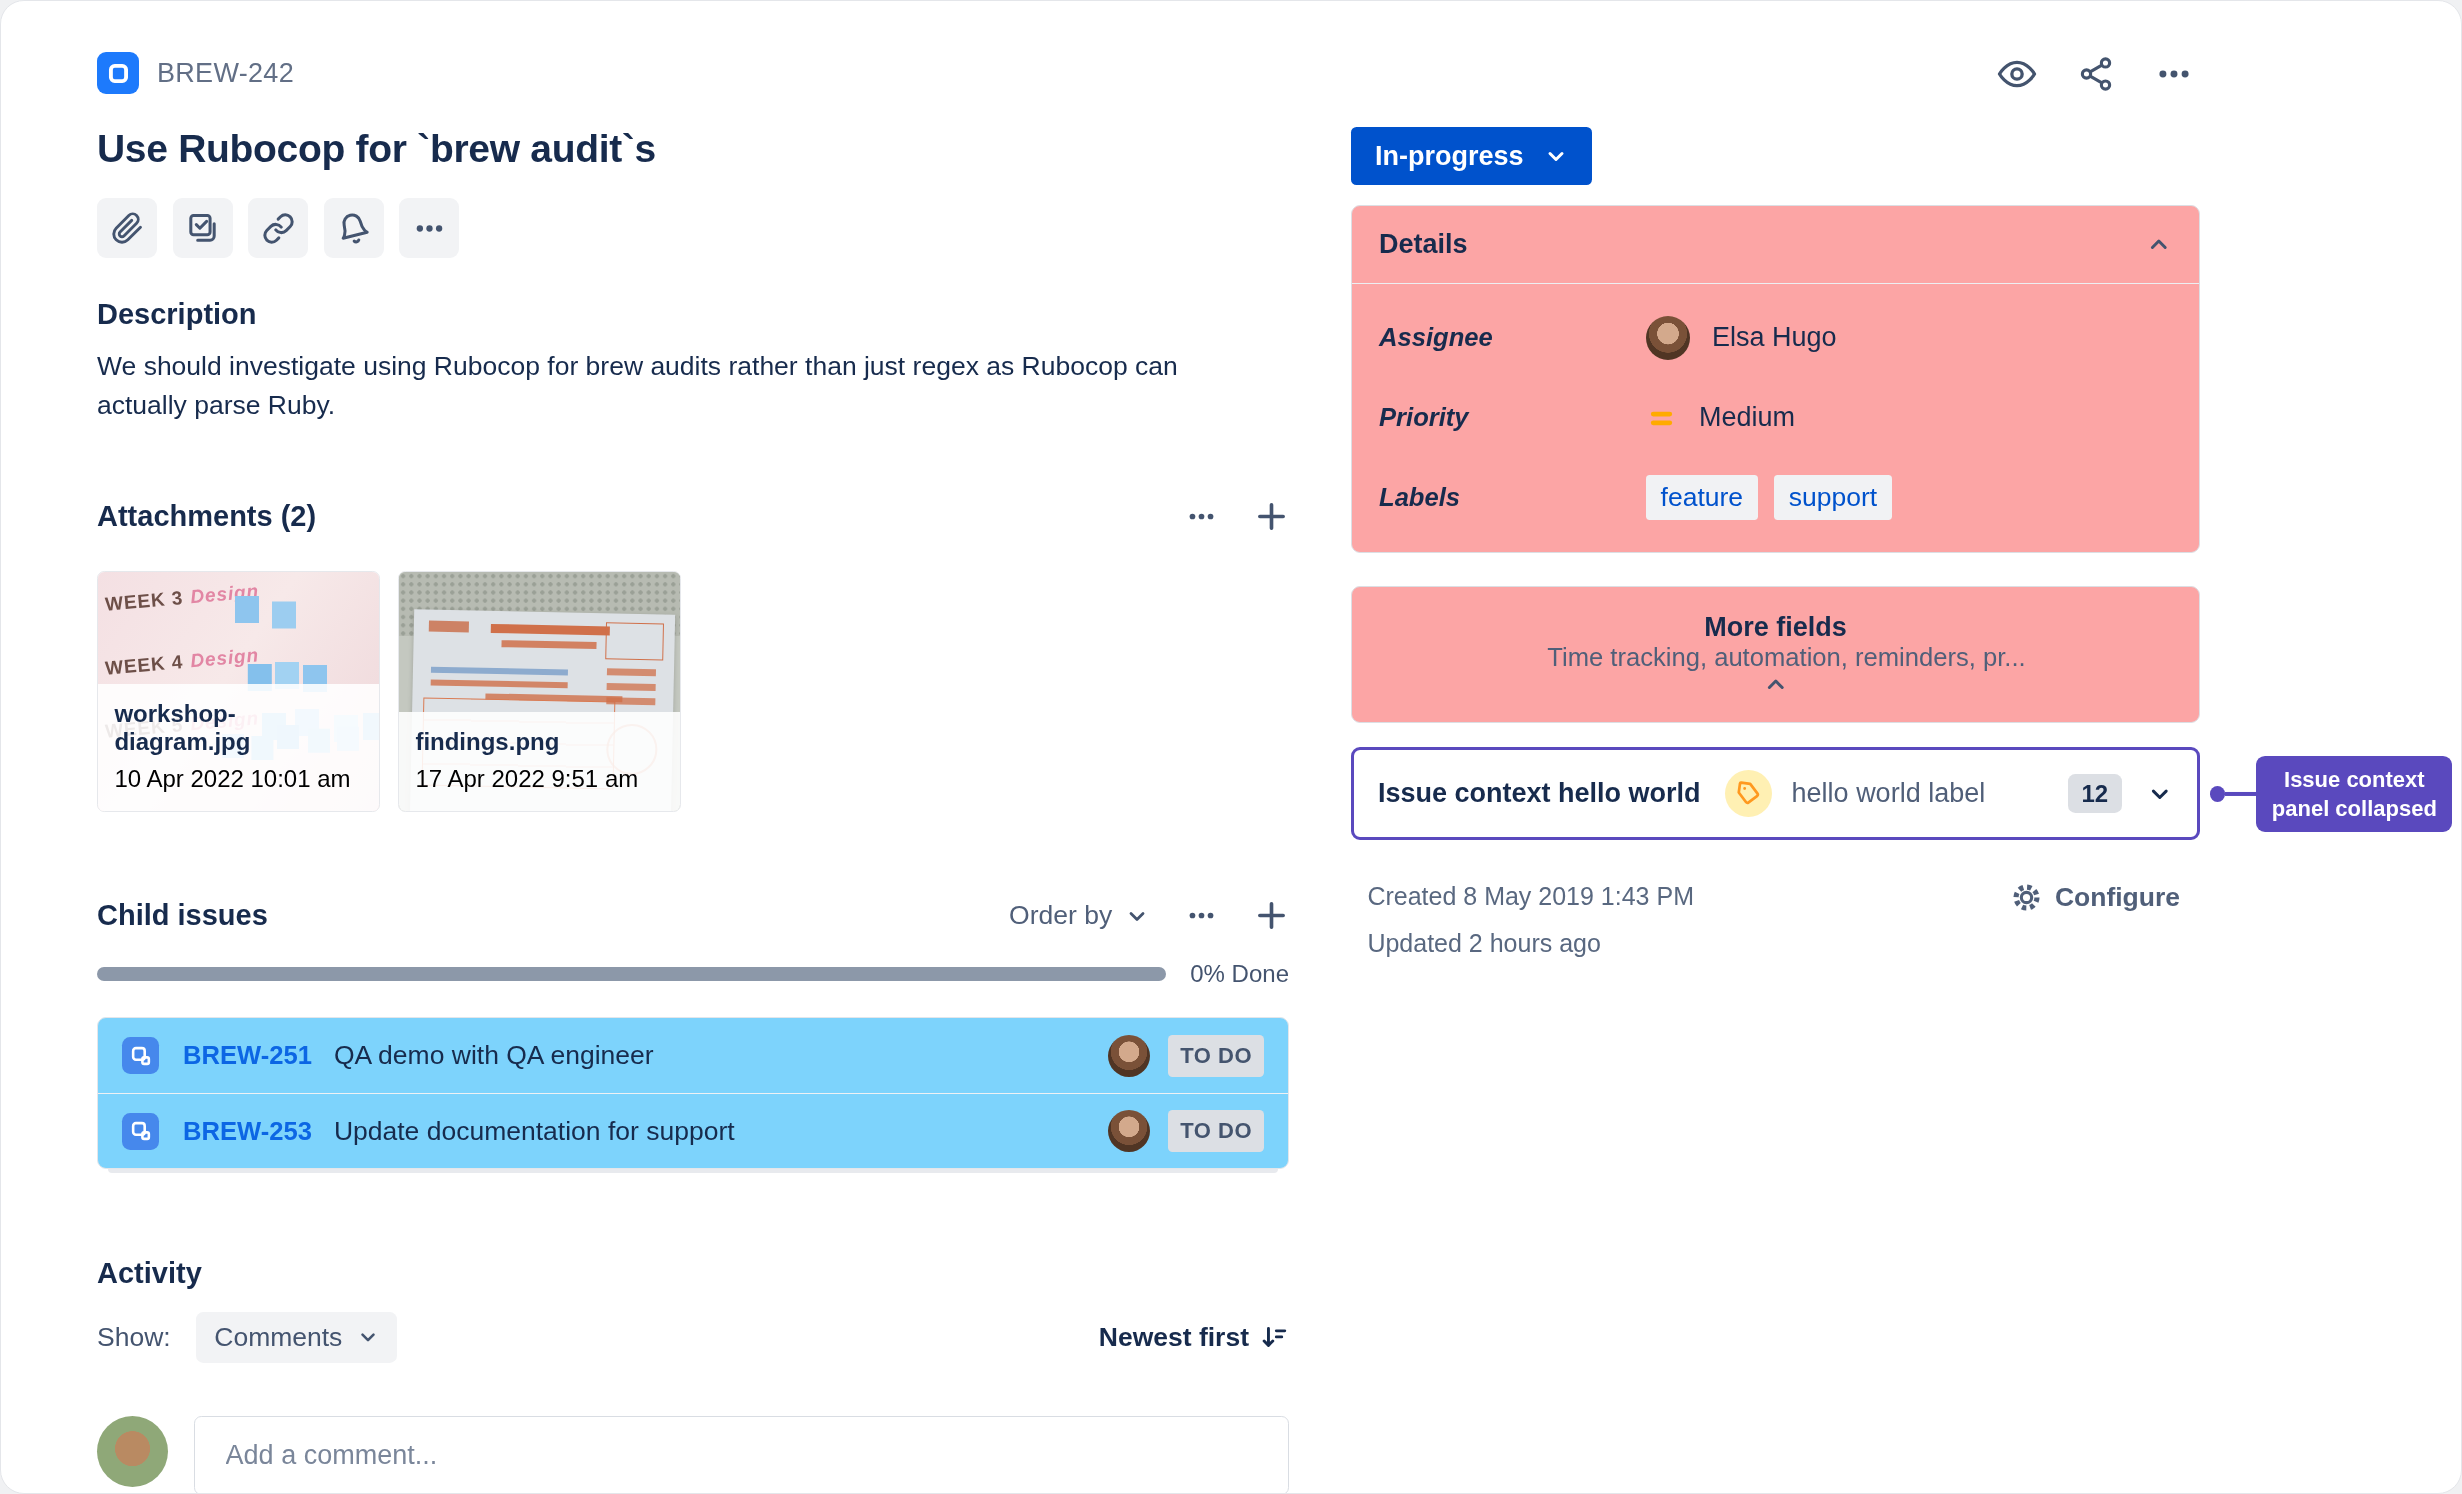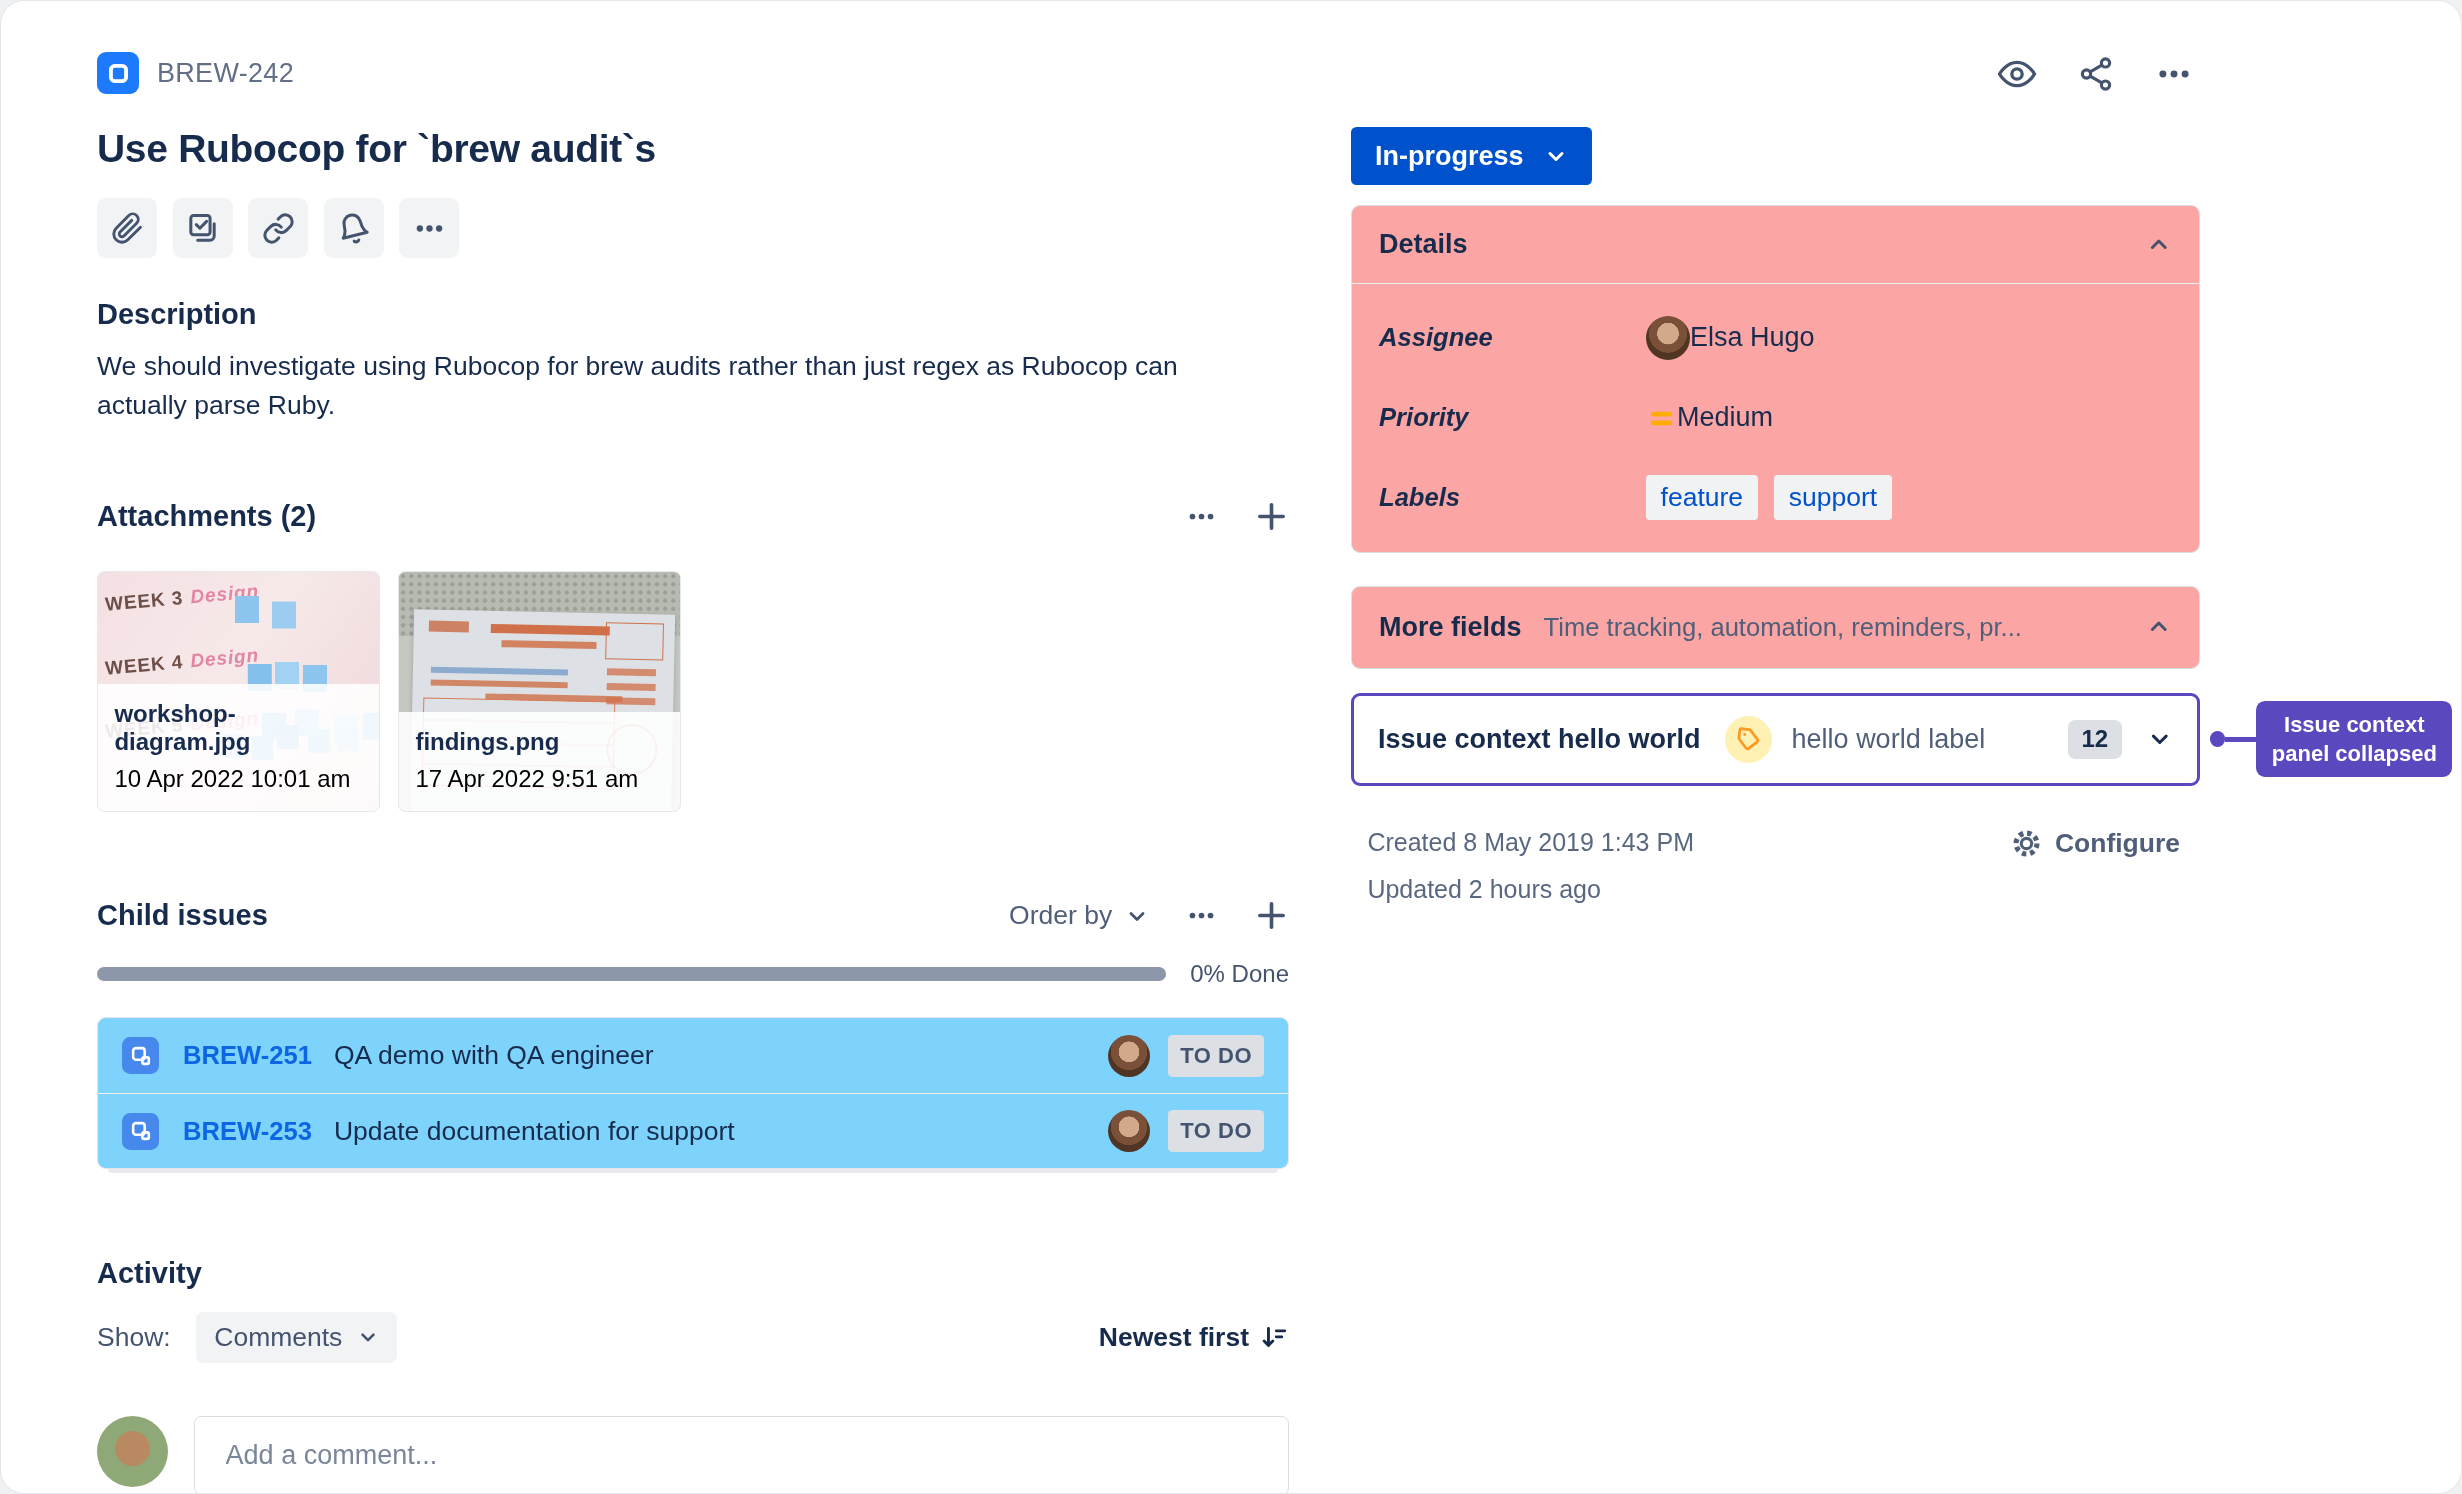--- a/index.html
+++ b/index.html
@@ -124,7 +124,7 @@
   .field-row { display:flex; align-items:center; min-height:53px; margin-bottom:27px; }
   .field-row:last-child { margin-bottom:3.7px; }
   .field-label { width:267px; font-size:25.6px; font-weight:700; color:#172B4D;font-style:italic; }
-  .field-value { display:flex; align-items:center; font-size:27px; color:#172B4D; }
+  .field-value { display:flex; align-items:center; gap:22px; font-size:27px; color:#172B4D; }
   .det-avatar { width:44px; height:44px; }
   .av-generic { width:44px; height:44px; border-radius:50%; background:#AEB9C9; overflow:hidden;
                 display:flex; align-items:flex-end; justify-content:center; }

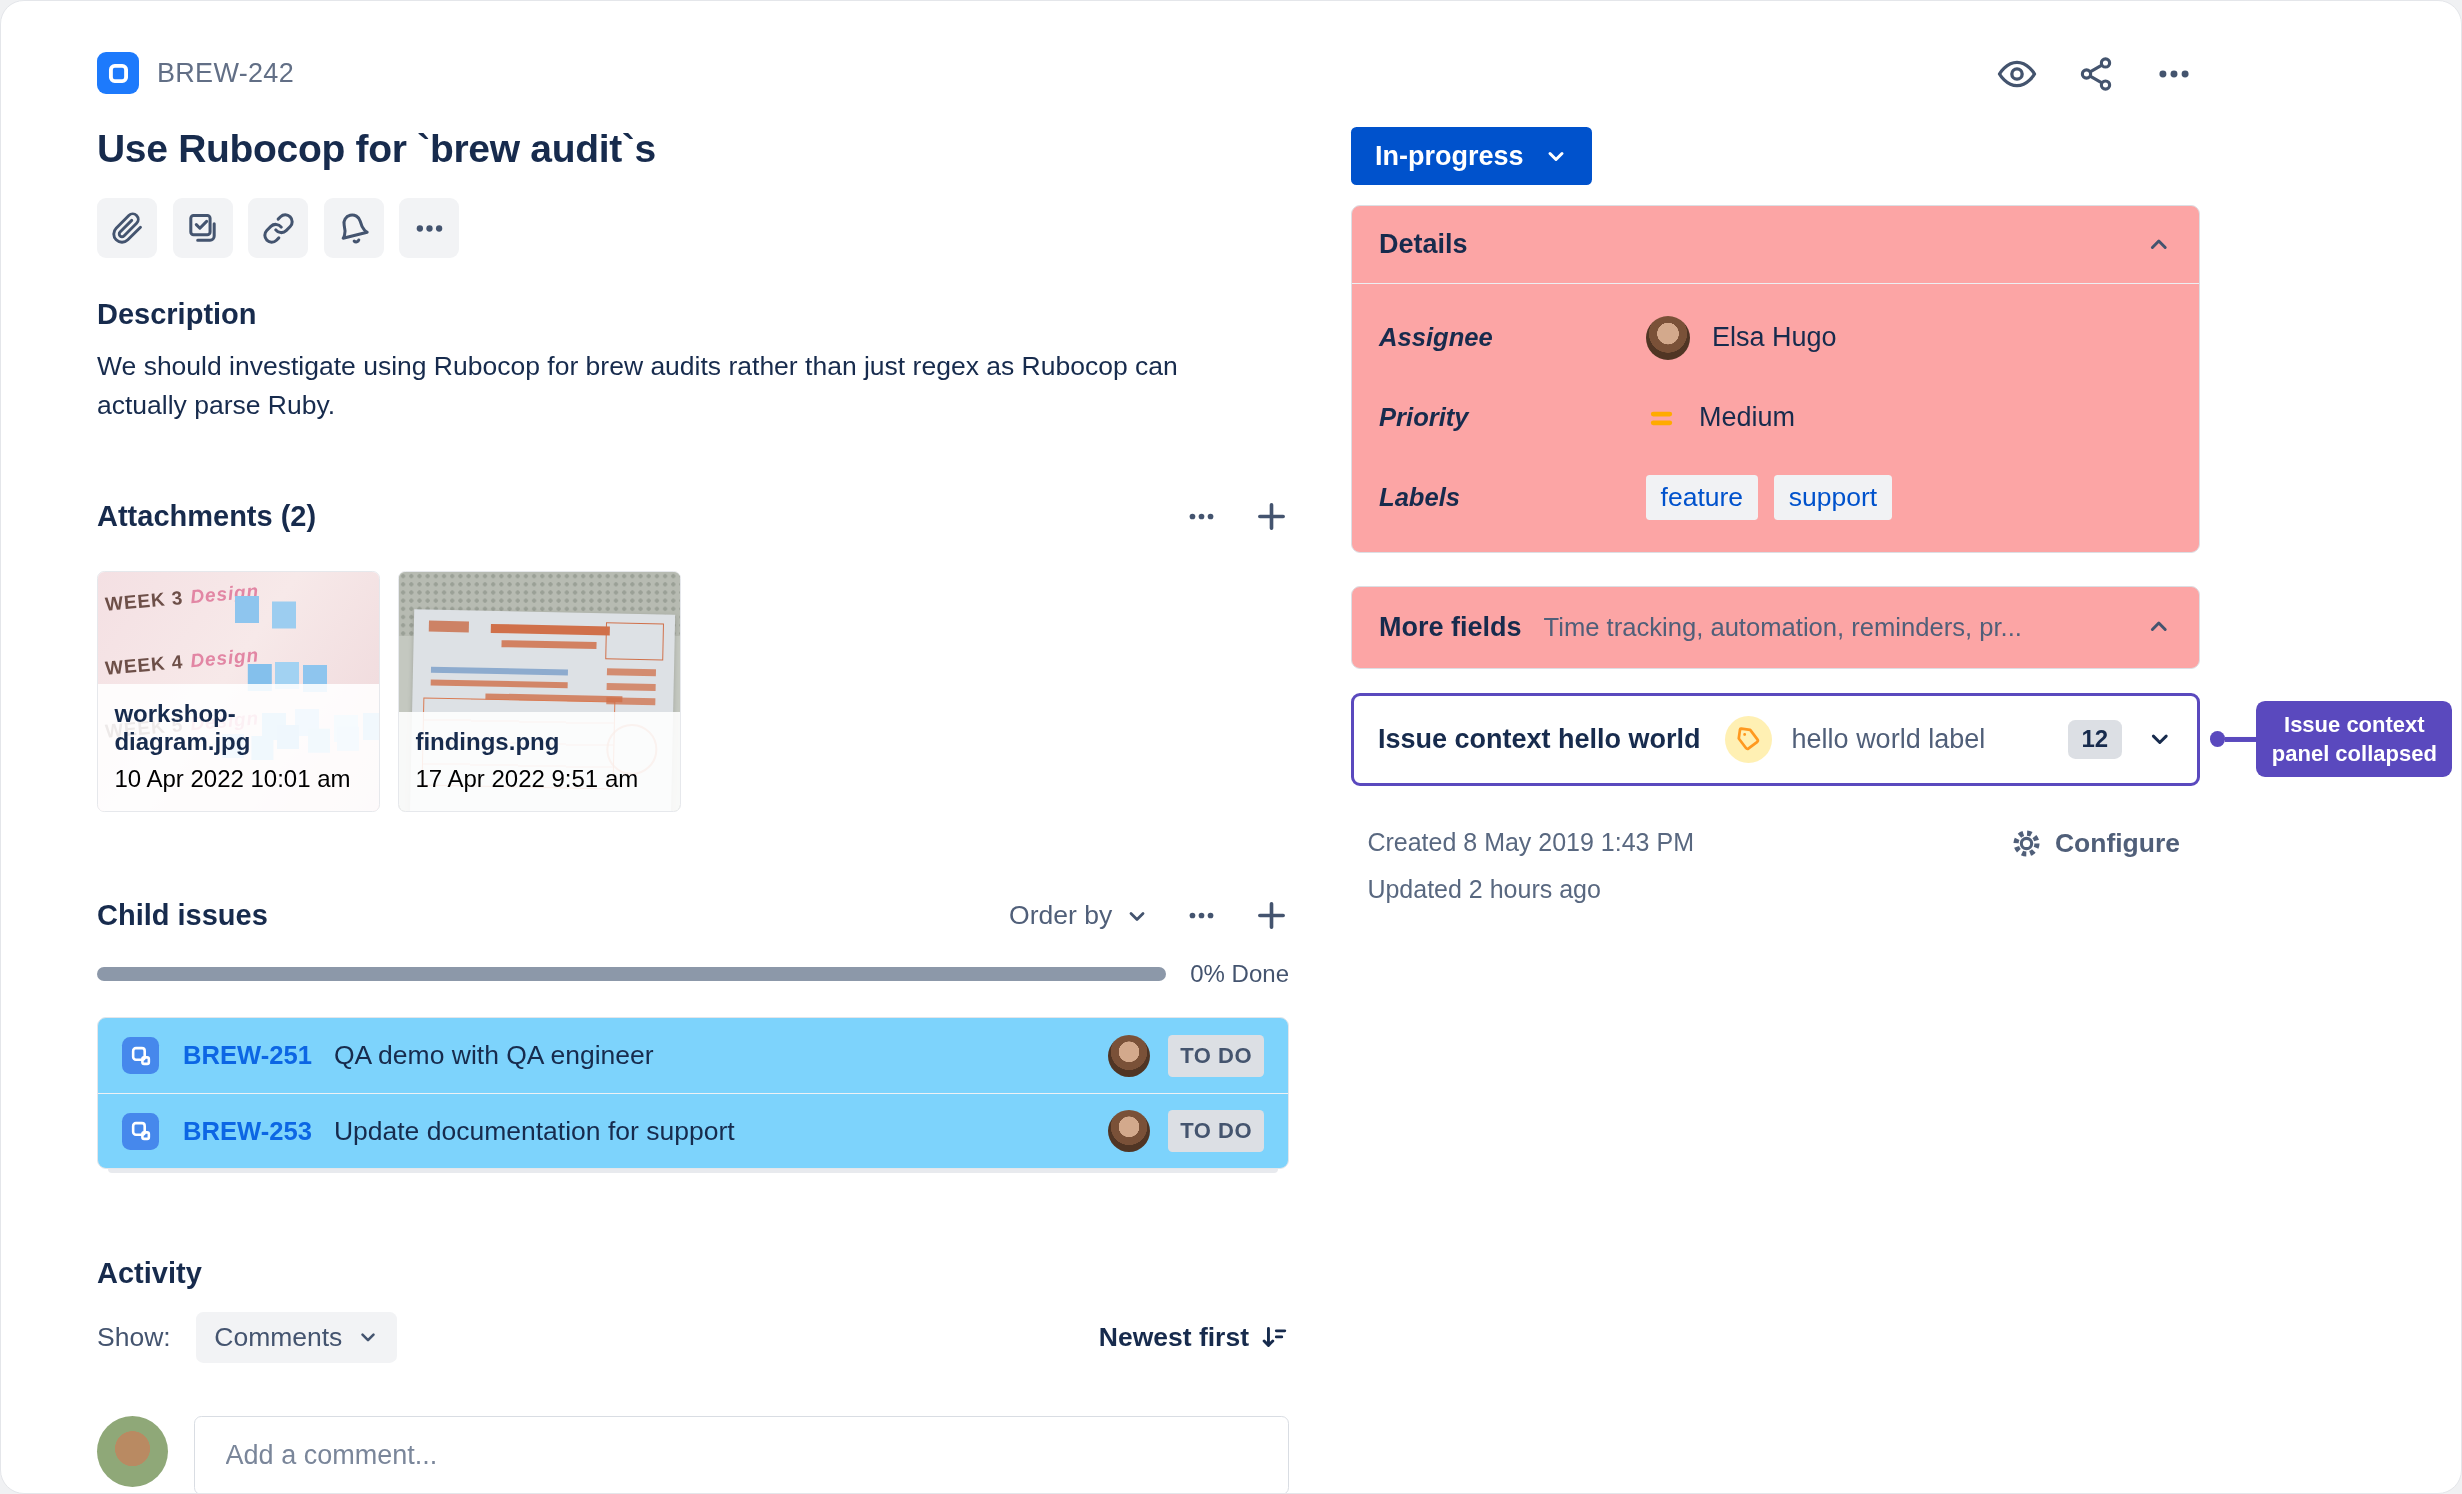--- a/index.html
+++ b/index.html
@@ -133,7 +133,7 @@
   .labels-wrap { display:flex; gap:16.4px; }
 
   .more-fields-panel { margin-top:33px; }
-  .mf-row { display:flex; align-items:center; padding:25px 27px; cursor:pointer; }
+  .mf-row { display:flex; align-items:center; padding:25px 27px; cursor:pointer;flex-direction:column; }
   .mf-summary { margin-left:22px; font-size:25.6px; color:#505F79; flex:1; white-space:nowrap;
                 overflow:hidden; }
 

